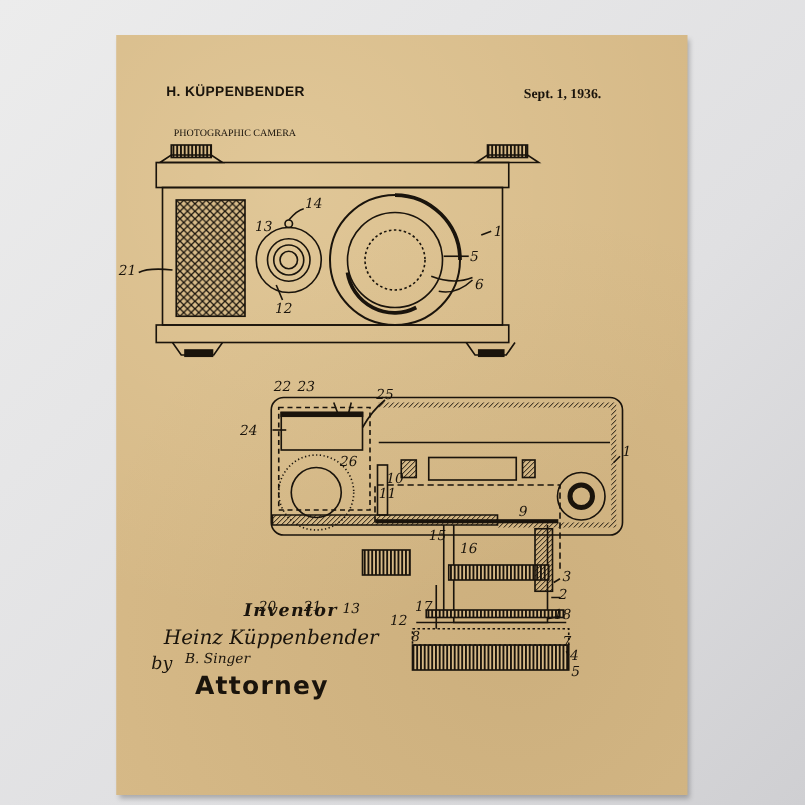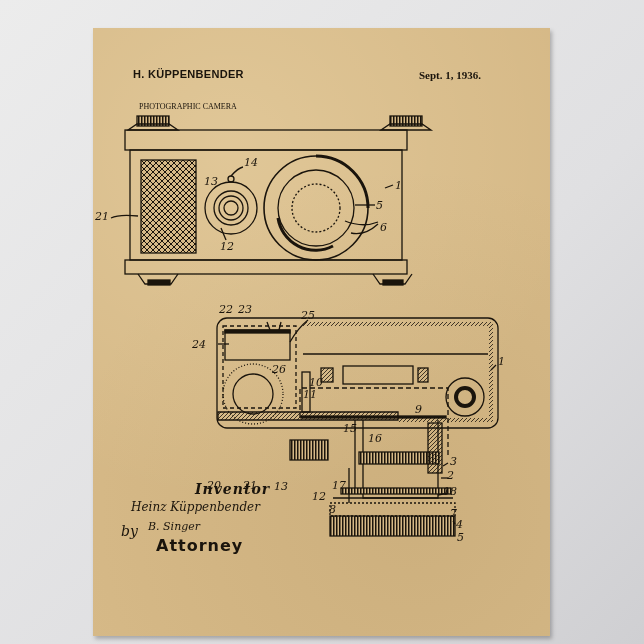--- a/index.html
+++ b/index.html
@@ -22,7 +22,7 @@
     .t-date { position:absolute; left:326px; top:41px; font-family:"Liberation Serif", serif; font-weight:bold; font-size:11px; }
     .sig { position:absolute; font-family:"DejaVu Serif", serif; font-style:italic; }
     .s-inv { left:60px; top:453px; font-size:14px; font-weight:bold; font-style:italic; letter-spacing:1px;margin-left:42px; }
-    .s-name { left:38px; top:472px; font-size:12px; }
+    .s-name { left:38px; top:472px; font-size:16px; }
     .s-by { left:28px; top:495px; font-size:14px; }
     .s-att { left:55px; top:492px; font-size:11px; }
     .s-attorney { left:63px; top:508px; font-size:16px; font-weight:bold; font-style:normal; font-family:"DejaVu Sans", sans-serif; letter-spacing:1px; }

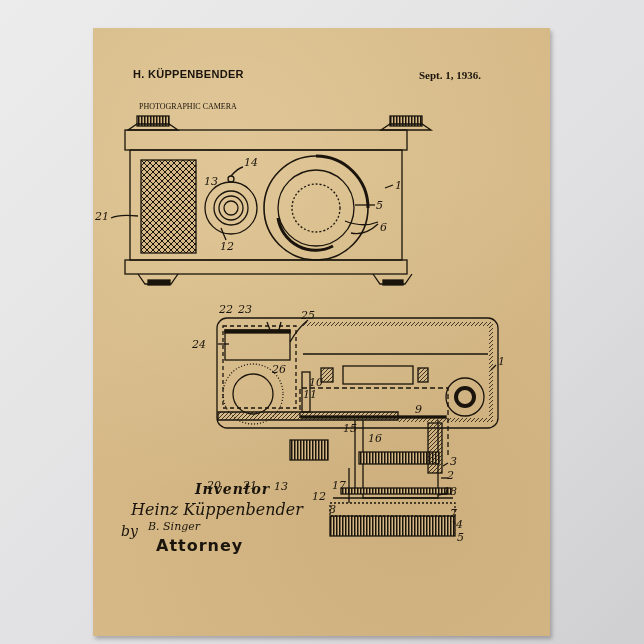--- a/index.html
+++ b/index.html
@@ -25,7 +25,7 @@
     .s-name { left:38px; top:472px; font-size:16px; }
     .s-by { left:28px; top:495px; font-size:14px; }
     .s-att { left:55px; top:492px; font-size:11px; }
-    .s-attorney { left:63px; top:508px; font-size:16px; font-weight:bold; font-style:normal; font-family:"DejaVu Sans", sans-serif; letter-spacing:1px; }
+    .s-attorney { left:63px; top:508px; font-size:20px; font-weight:bold; font-style:normal; font-family:"DejaVu Sans", sans-serif; letter-spacing:1px; }
     svg.drawing { position:absolute; left:0; top:0; }
     svg text { font-family:"DejaVu Serif", serif; font-style:italic; font-size:11px; fill:#1a140c; }
   </style>

